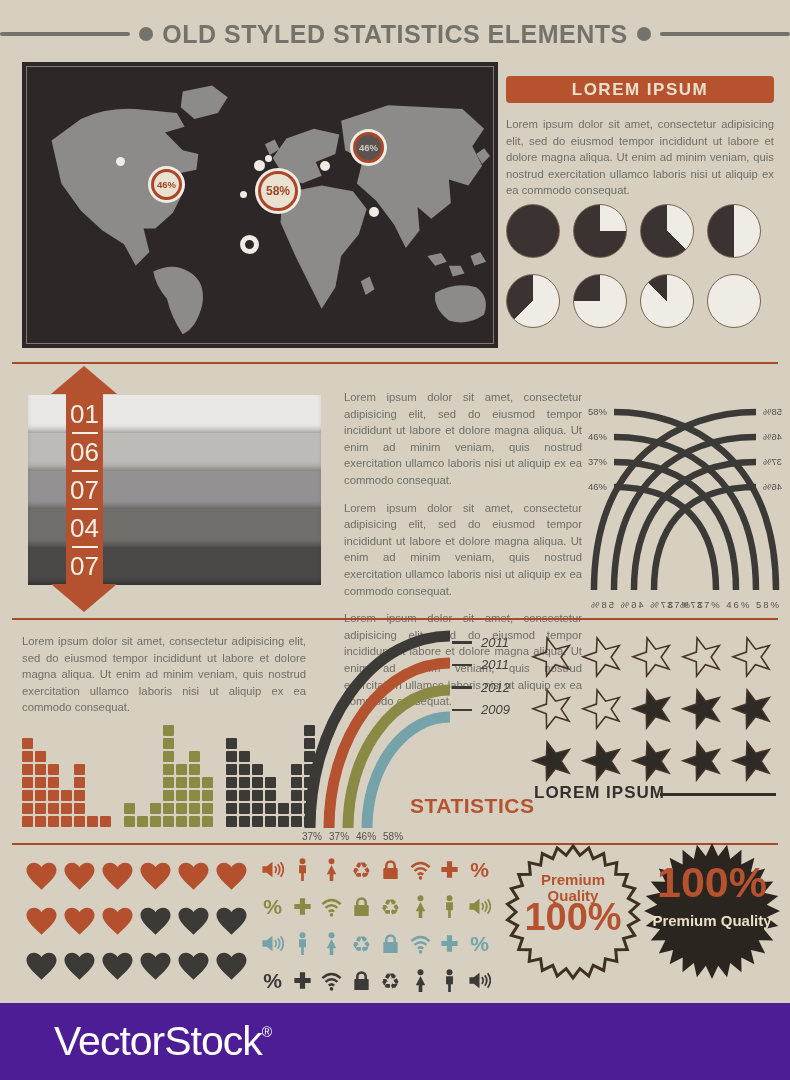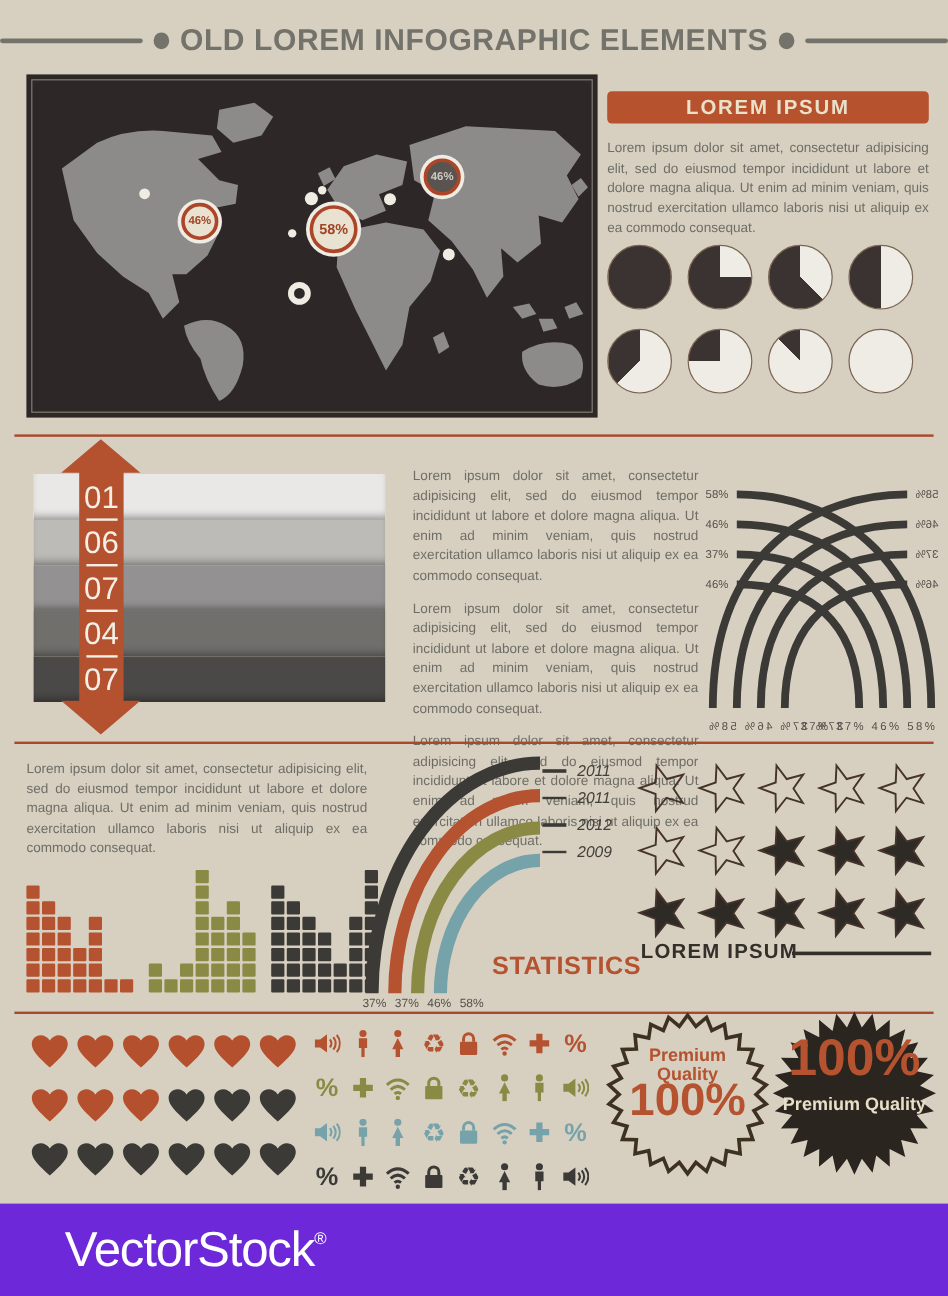--- a/index.html
+++ b/index.html
@@ -155,7 +155,7 @@
   <div id="header">
     <div class="hline"></div>
     <div class="hdot"></div>
-    <div id="page-title">OLD LOREM INFOGRAPHIC ELEMENTS</div>
+    <div id="page-title">OLD STYLED STATISTICS ELEMENTS</div>
     <div class="hdot"></div>
     <div class="hline"></div>
   </div>

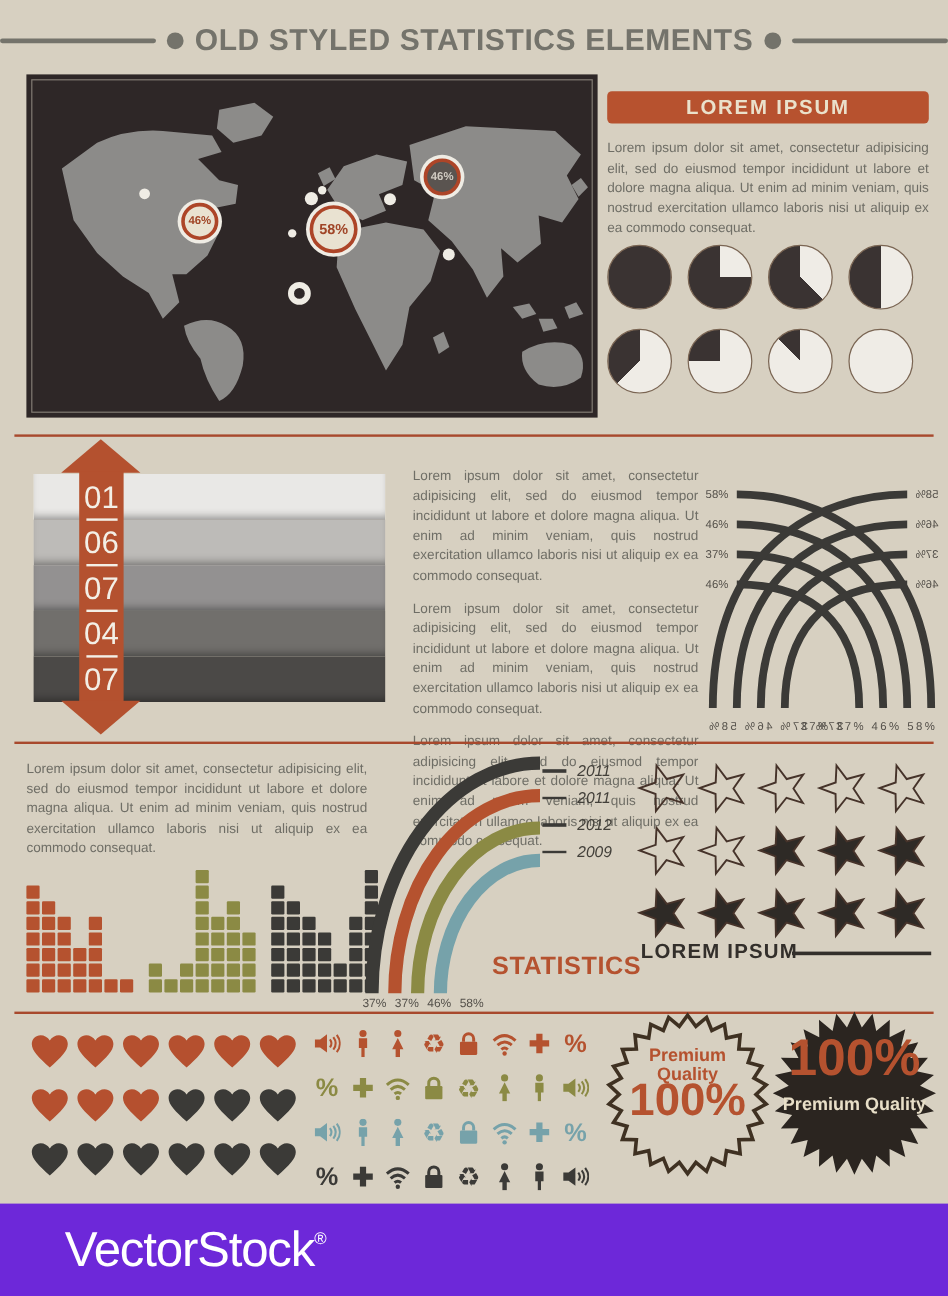--- a/index.html
+++ b/index.html
@@ -102,7 +102,7 @@
   #b2-label { left:642px; top:912px; font-size:15px; font-weight:bold; color:#e8dfc8; }
 
   
-  #footer { position:absolute; left:0; top:1003px; width:100%; height:77px; background:#6d28d9;
+  #footer { position:absolute; left:0; top:1003px; width:100%; height:77px; background:#4c1d95;
             display:flex; align-items:center; justify-content:space-between;
             padding:0 18px 0 54px; color:#fff; }
   #footer-brand { font-size:41px; letter-spacing:-1px; }

